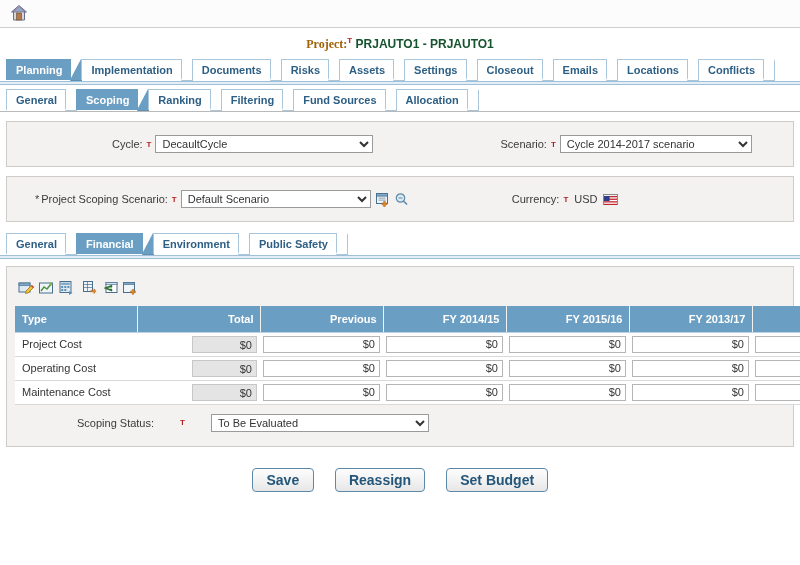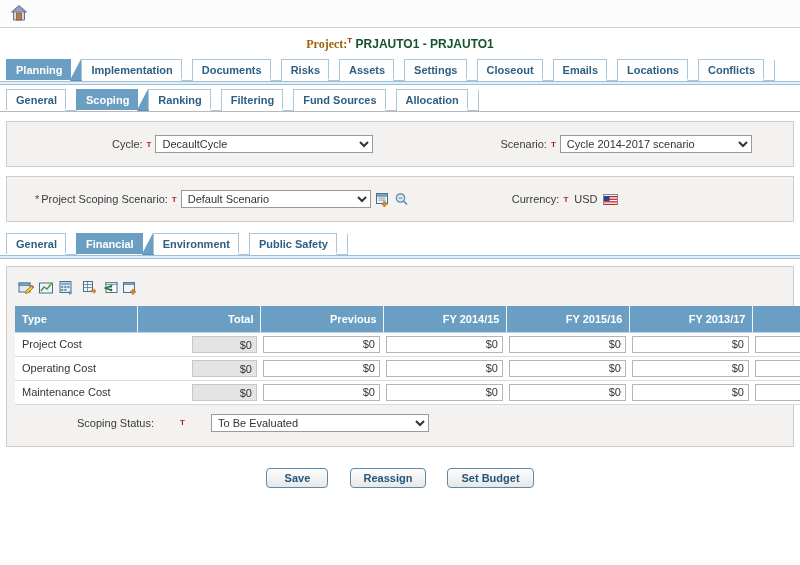--- a/index.html
+++ b/index.html
@@ -239,7 +239,7 @@
     min-width: 62px;
     margin: 0 9px;
     padding: 3px 13px;
-    font-size: 11px;
+    font-size: 14px;
     font-weight: bold;
     color: #24567a;
     background: linear-gradient(#fdfdfd, #e7e7e7);

